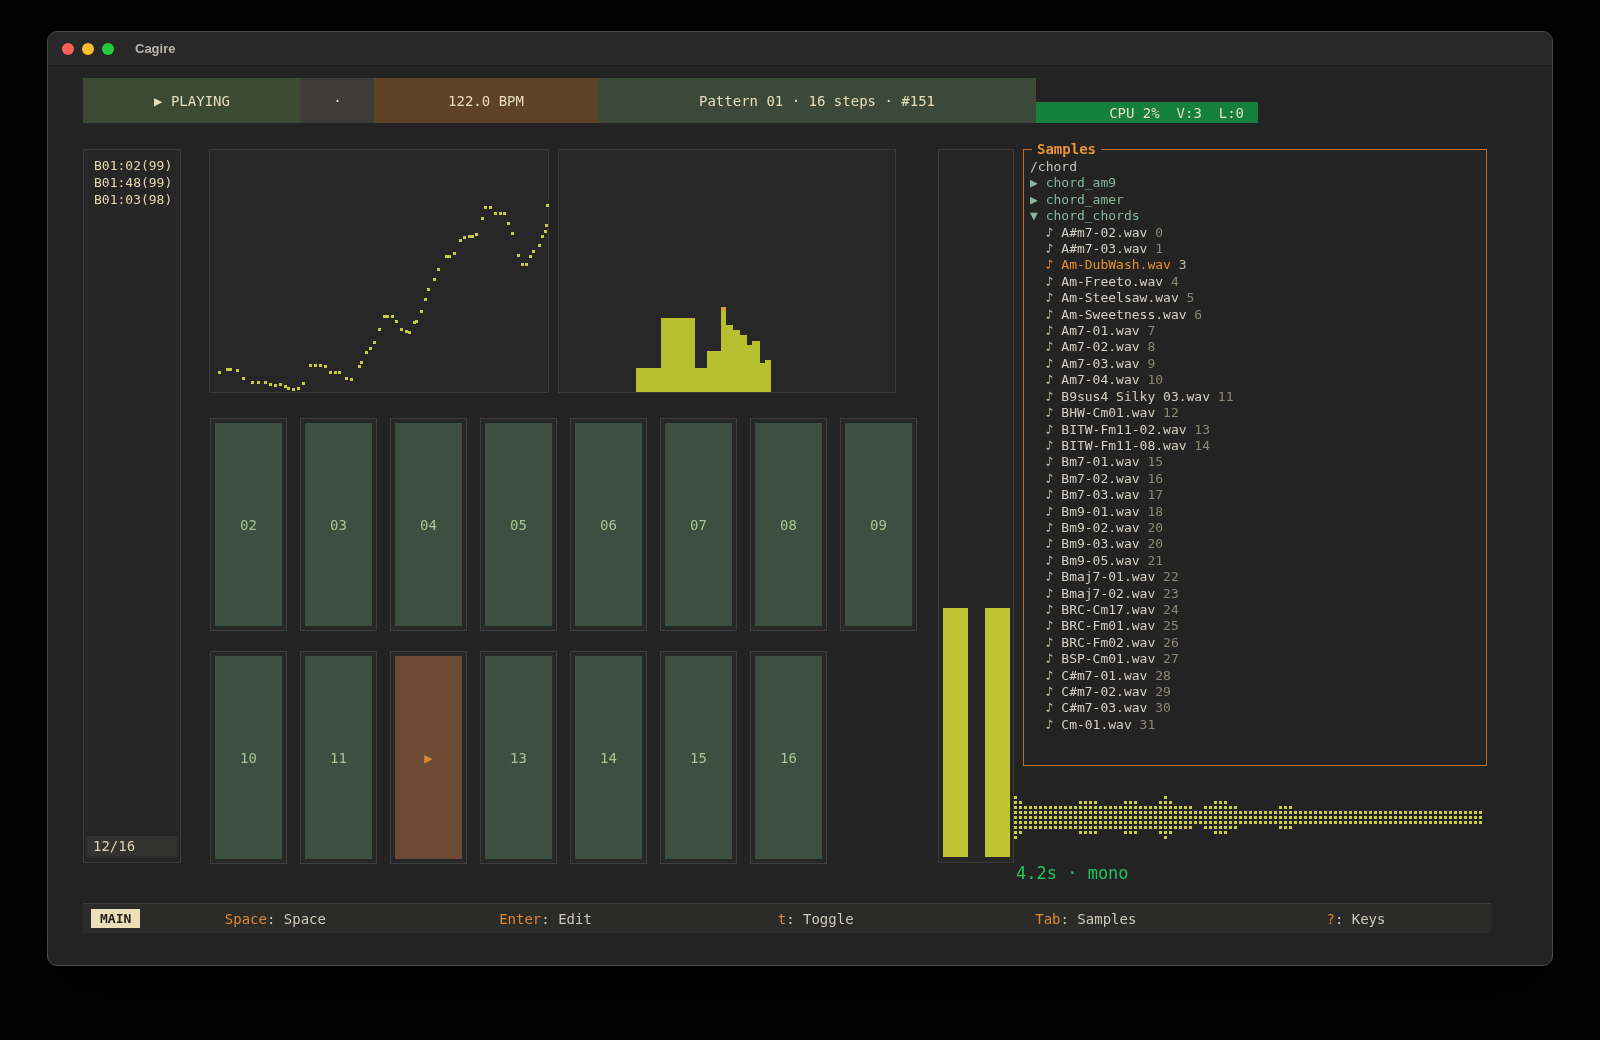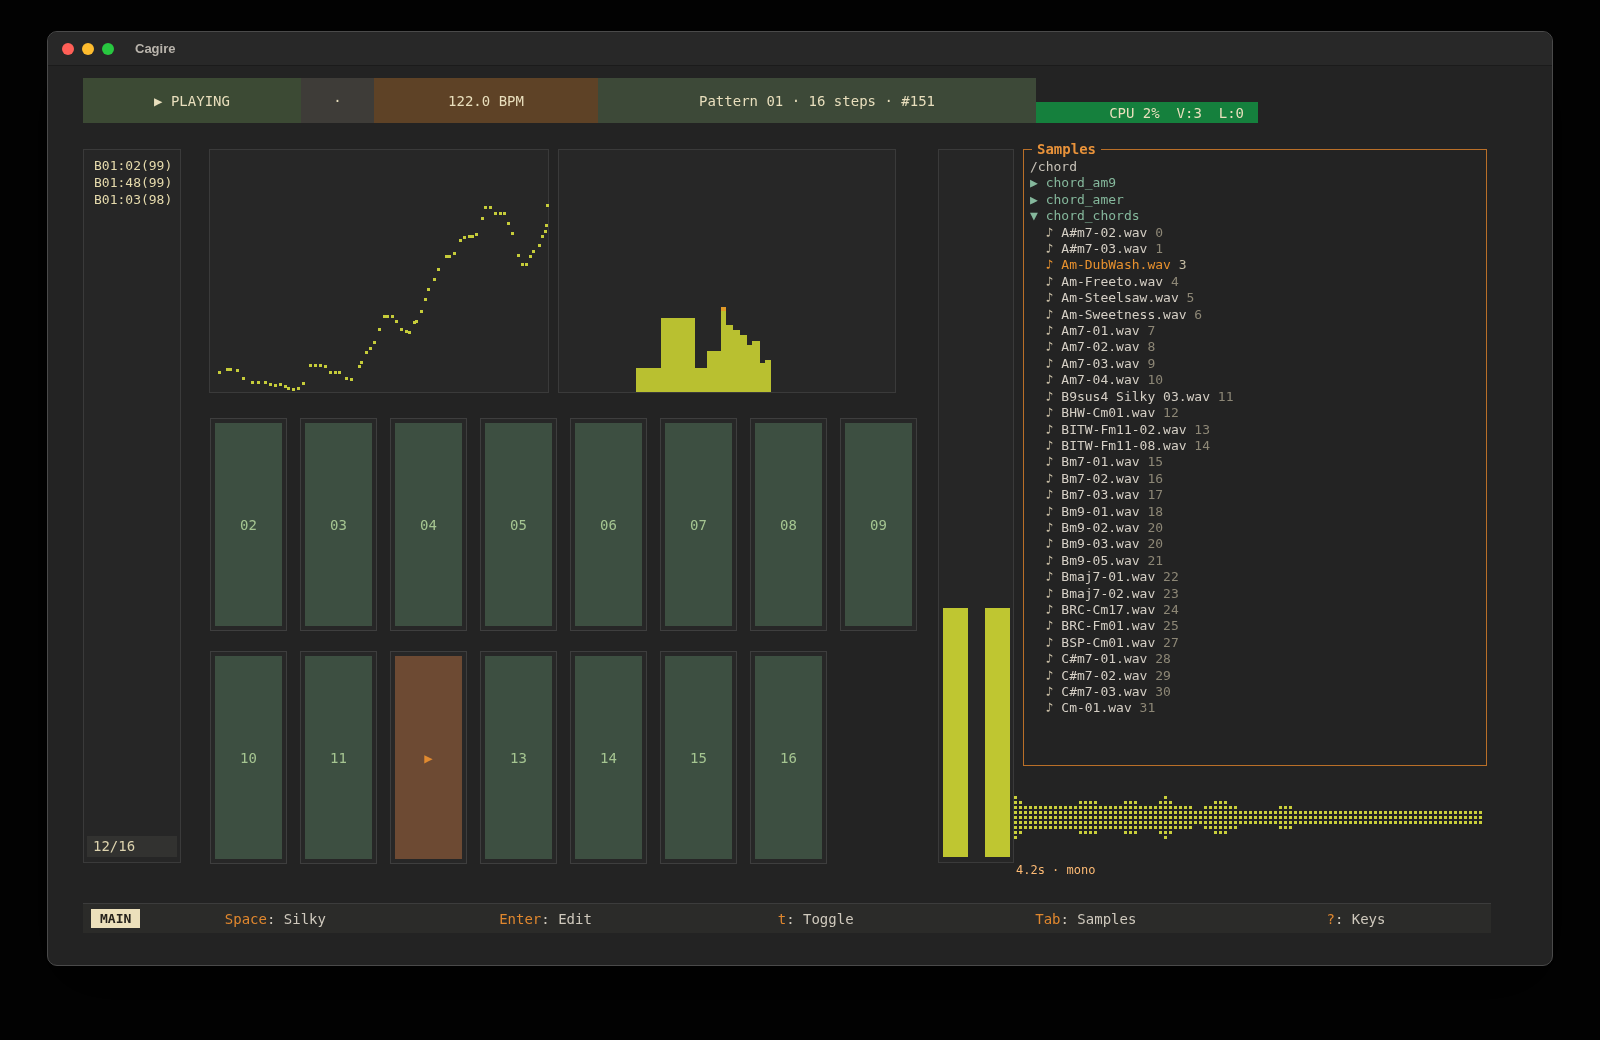--- a/index.html
+++ b/index.html
@@ -297,6 +297,7 @@
         <div class="s-row file"><span class="icon">  ♪ </span><span class="name">Bmaj7-02.wav</span><span class="idx"> 23</span></div>
         <div class="s-row file"><span class="icon">  ♪ </span><span class="name">BRC-Cm17.wav</span><span class="idx"> 24</span></div>
         <div class="s-row file"><span class="icon">  ♪ </span><span class="name">BRC-Fm01.wav</span><span class="idx"> 25</span></div>
+        <div class="s-row file"><span class="icon">  ♪ </span><span class="name">BRC-Fm02.wav</span><span class="idx"> 26</span></div>
         <div class="s-row file"><span class="icon">  ♪ </span><span class="name">BSP-Cm01.wav</span><span class="idx"> 27</span></div>
         <div class="s-row file"><span class="icon">  ♪ </span><span class="name">C#m7-01.wav</span><span class="idx"> 28</span></div>
         <div class="s-row file"><span class="icon">  ♪ </span><span class="name">C#m7-02.wav</span><span class="idx"> 29</span></div>

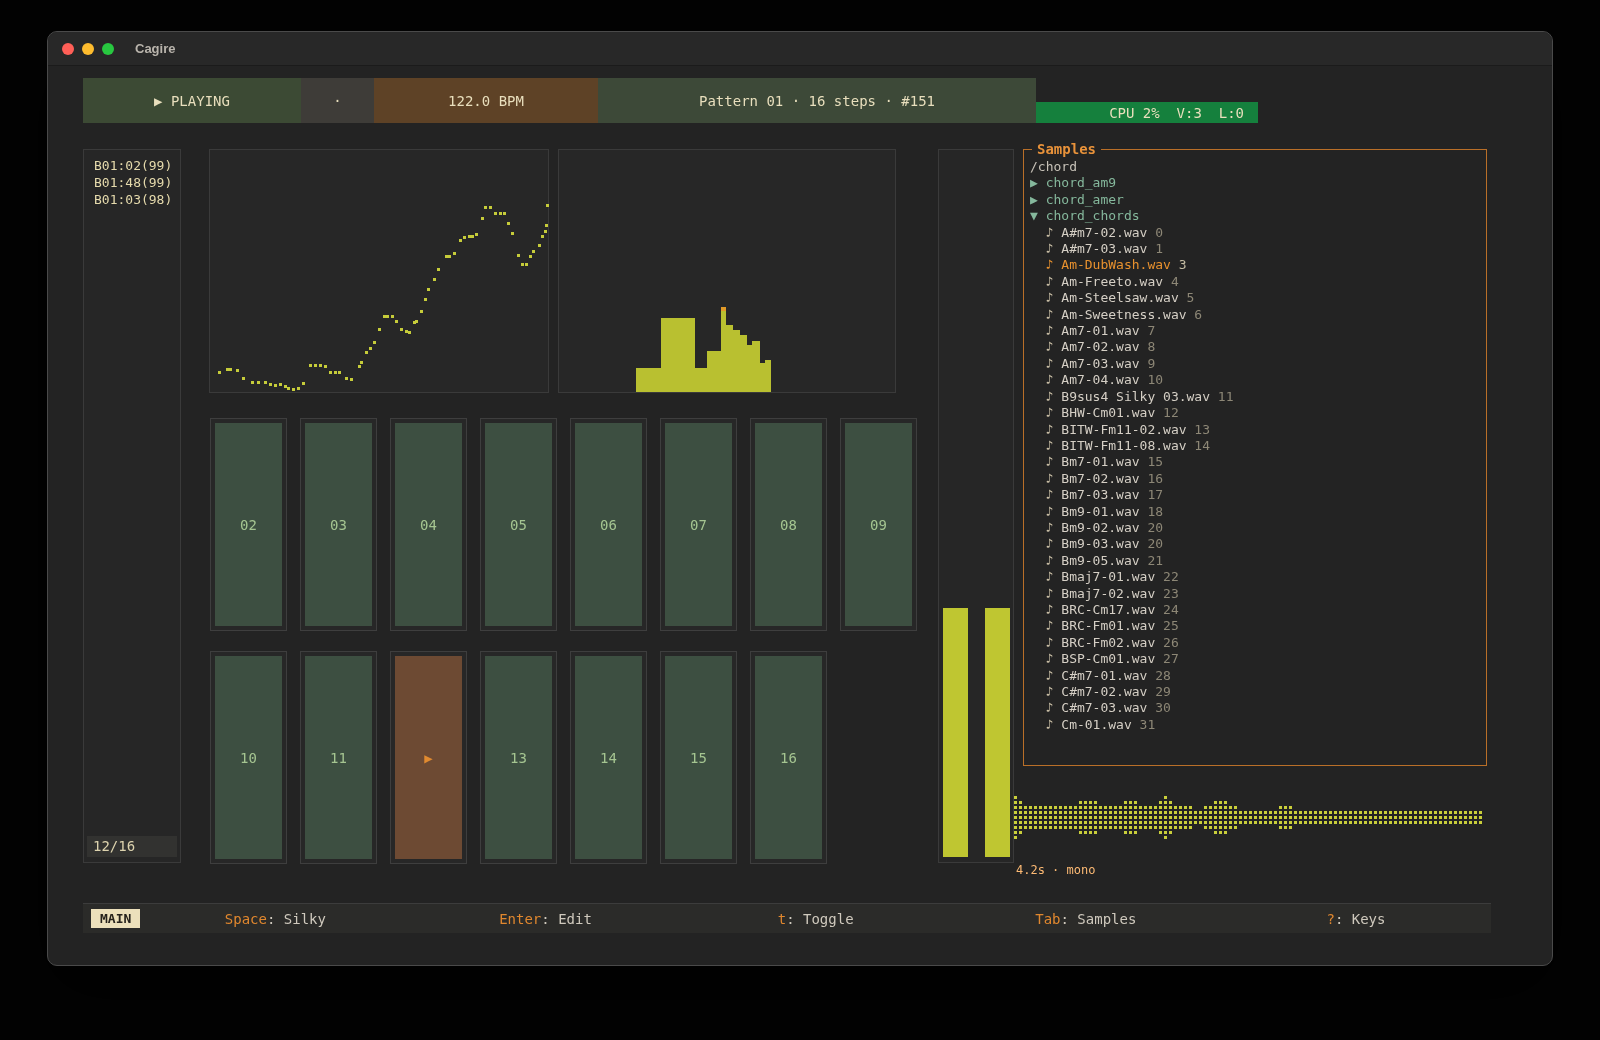--- a/index.html
+++ b/index.html
@@ -81,7 +81,7 @@
   
   .waveform { position:absolute; left:966px; top:744px; width:478px; height:82px; }
   .wdot { position:absolute; width:3px; height:3px; background:#c9ce3a; }
-  .wave-label { position:absolute; left:968px; top:831px; color:#fdba74; font-size:12px; }
+  .wave-label { position:absolute; left:968px; top:831px; color:#22c55e; font-size:17px; }
   
   .footer { position:absolute; left:35px; top:871px; width:1408px; height:30px;
     background:#2b2b29; border-top:1px solid #3c3c3c; display:flex;

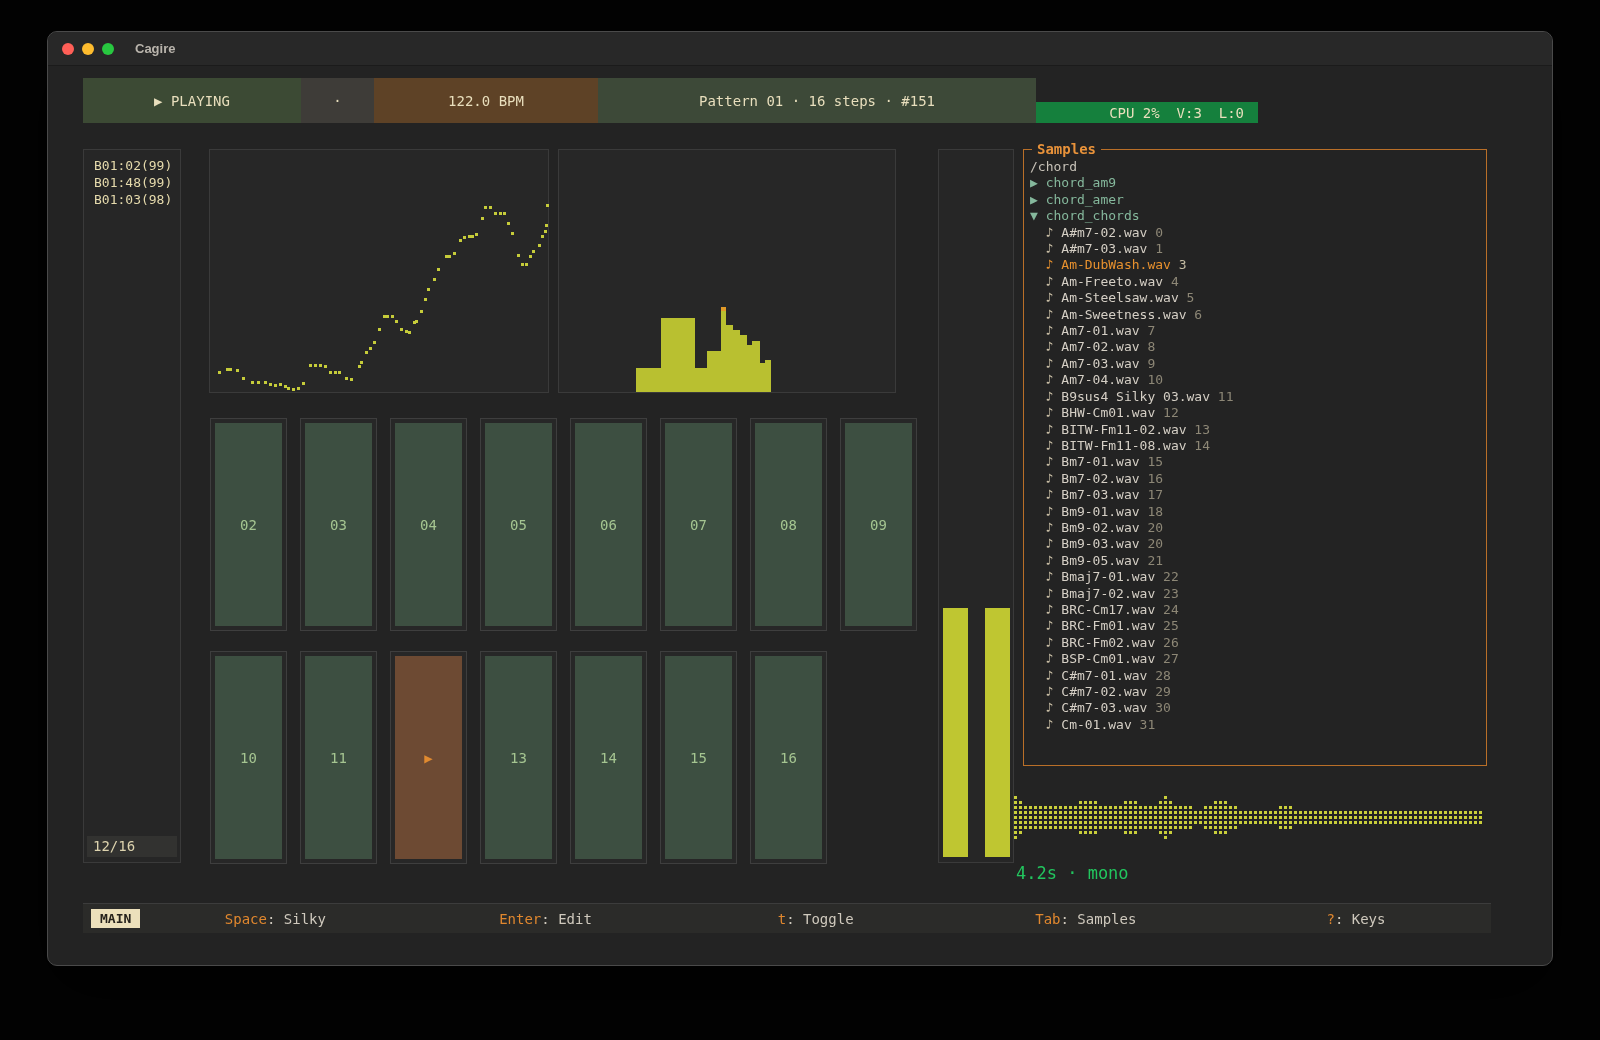--- a/index.html
+++ b/index.html
@@ -720,7 +720,7 @@
 
   <div class="footer">
     <span class="mode-badge">MAIN</span>
-  <span class="shortcut"><span class="key">Space</span><span class="rest">: Silky</span></span>
+  <span class="shortcut"><span class="key">Space</span><span class="rest">: Space</span></span>
       <span class="shortcut"><span class="key">Enter</span><span class="rest">: Edit</span></span>
       <span class="shortcut"><span class="key">t</span><span class="rest">: Toggle</span></span>
       <span class="shortcut"><span class="key">Tab</span><span class="rest">: Samples</span></span>

